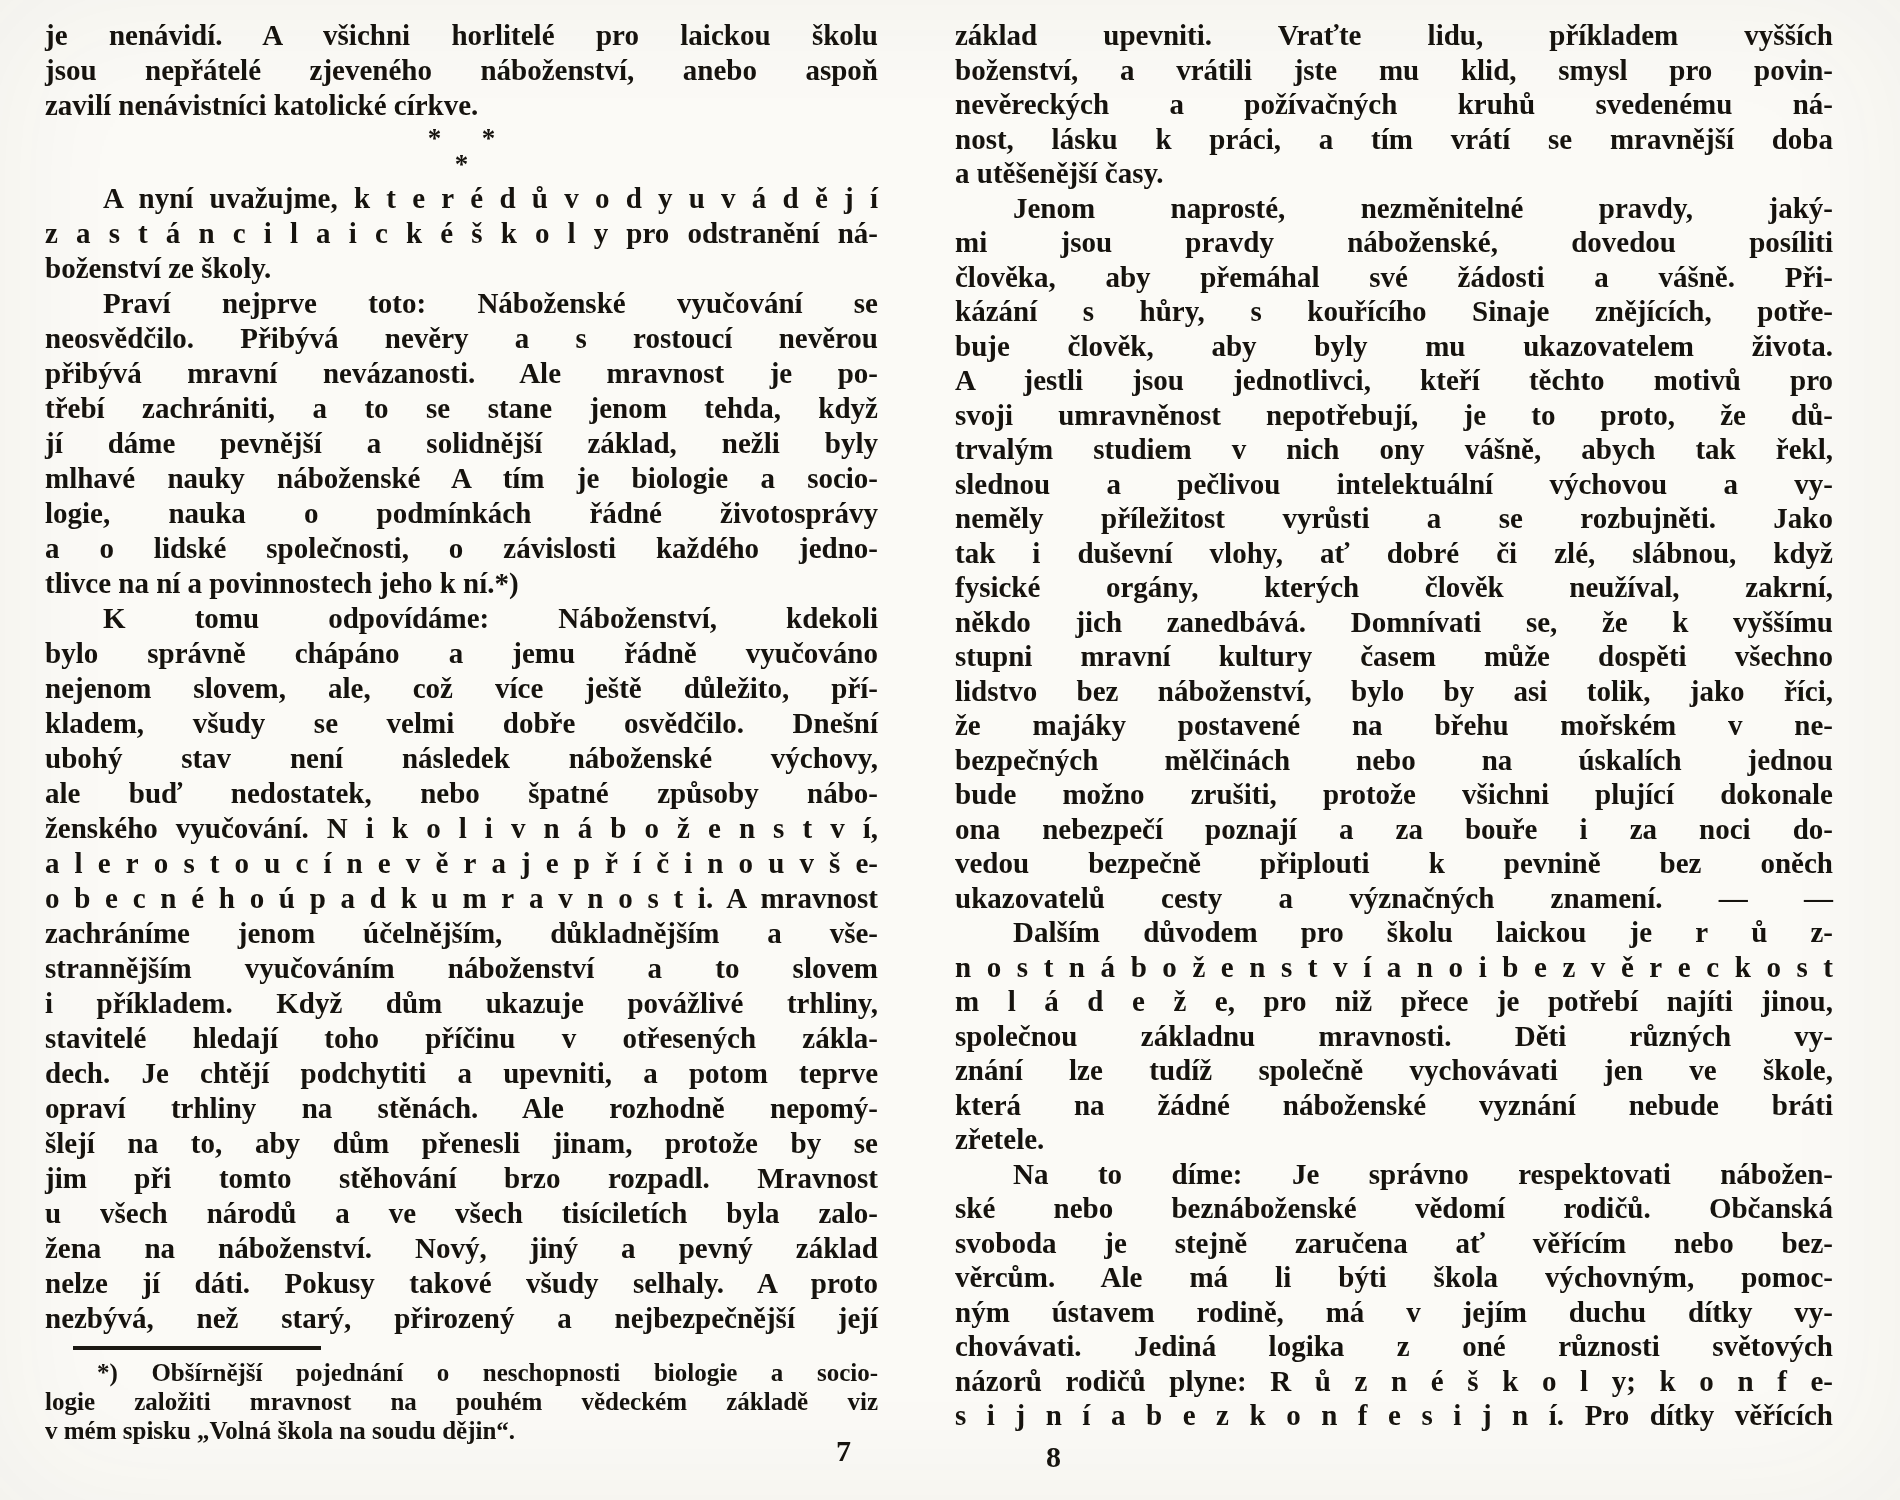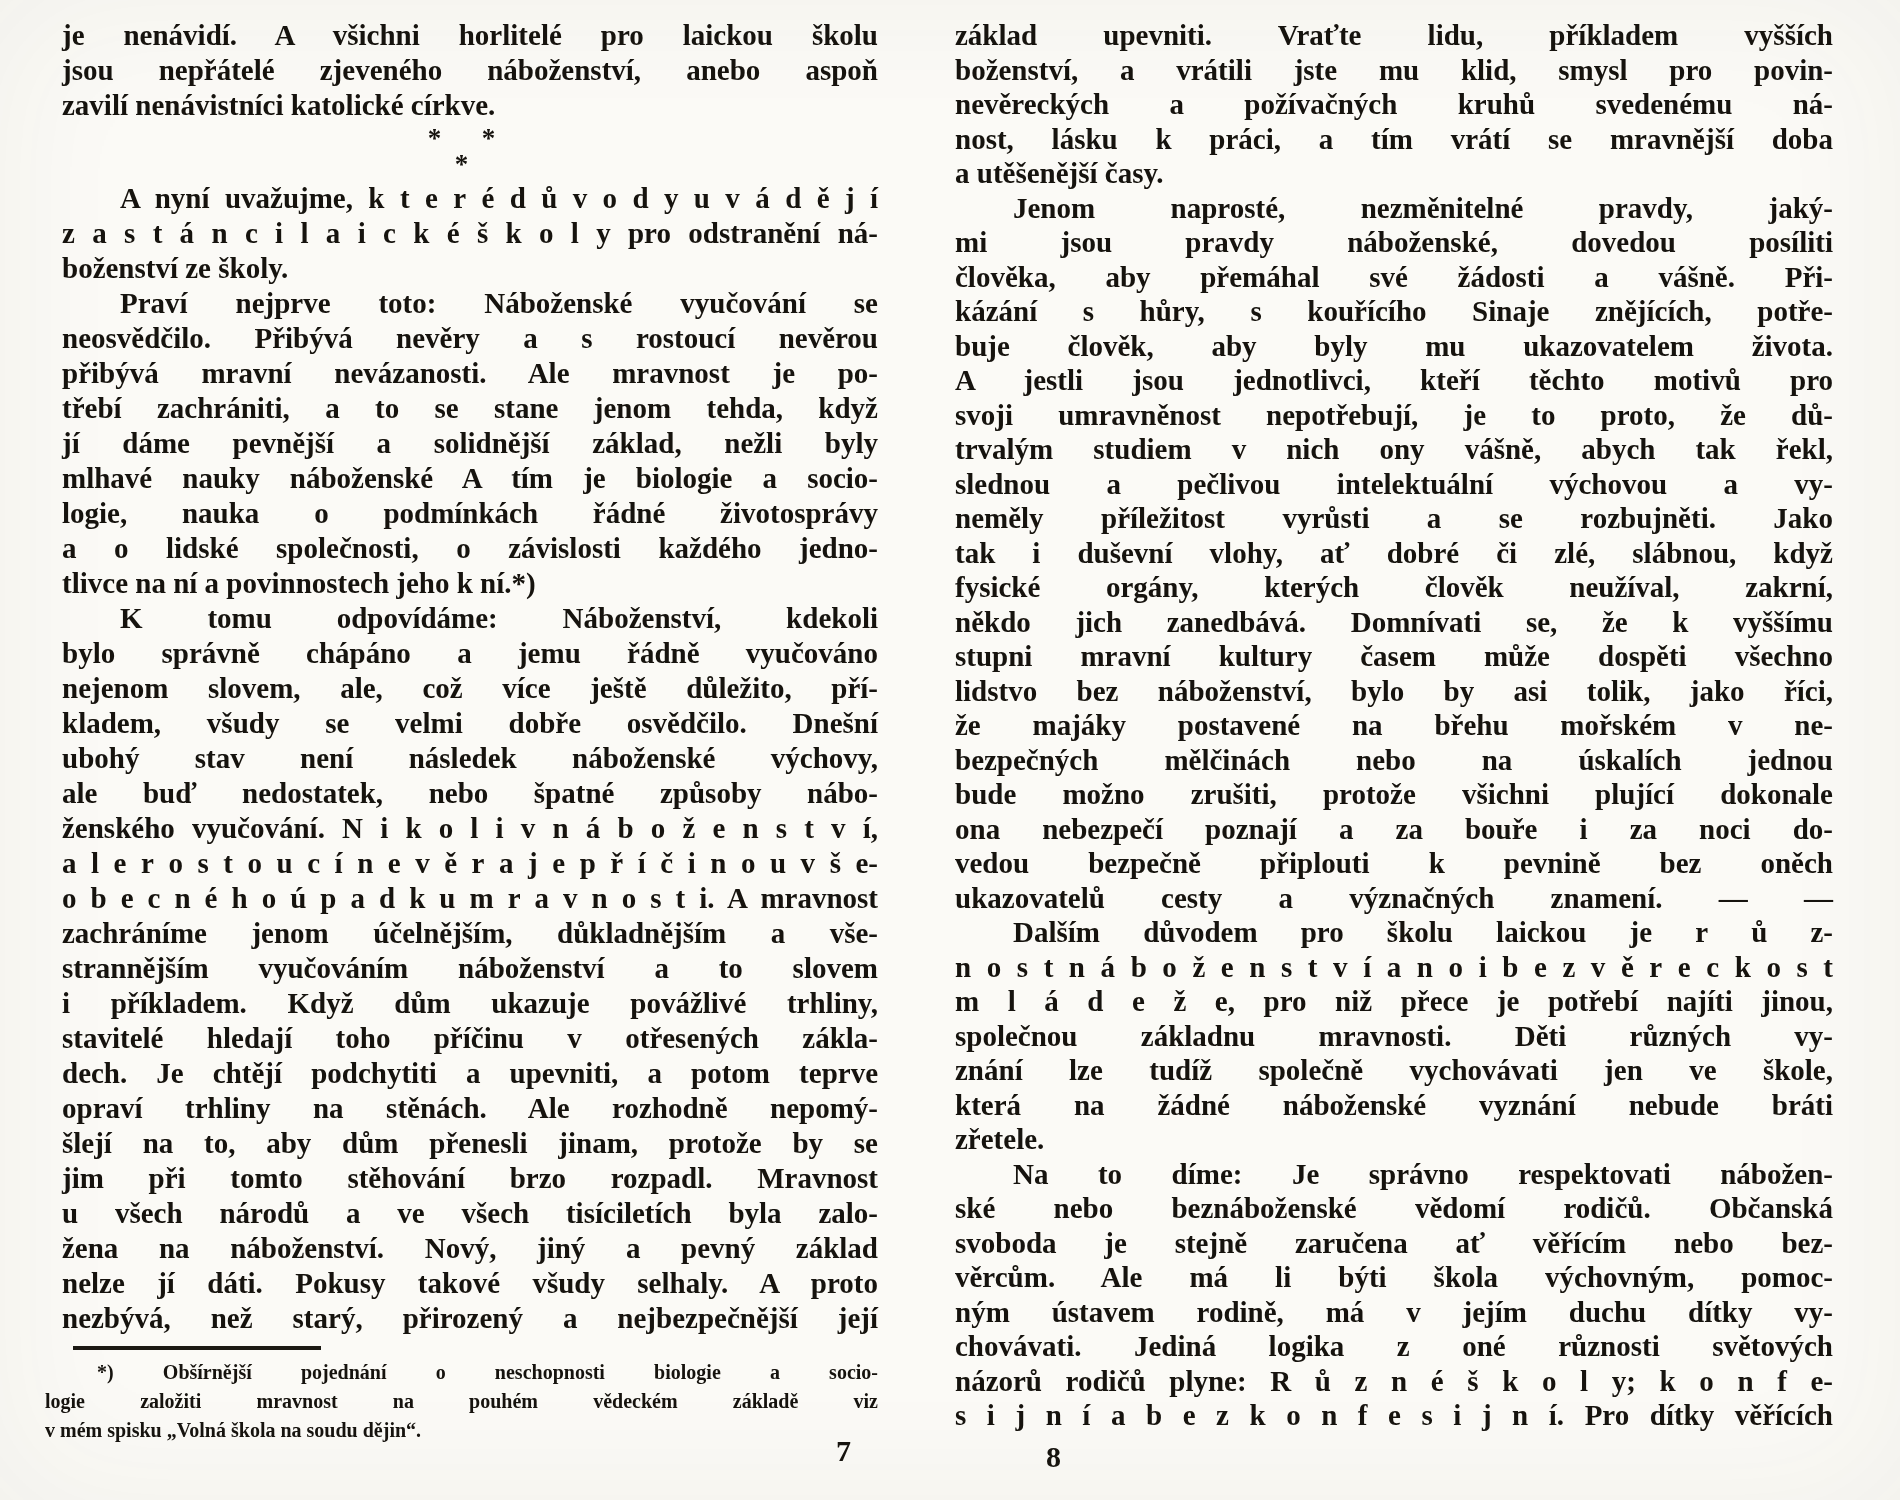--- a/index.html
+++ b/index.html
@@ -24,7 +24,7 @@
     text-align-last: justify;
     white-space: normal;
   }
-  .column.left  .line { line-height: 35px; margin-left: 17px; }
+  .column.left  .line { line-height: 35px; }
   .column.right .line { line-height: 34.5px; text-align: right; }
   .line.nojust { text-align: left; text-align-last: left; }
   .line.indent { text-indent: 58px; }

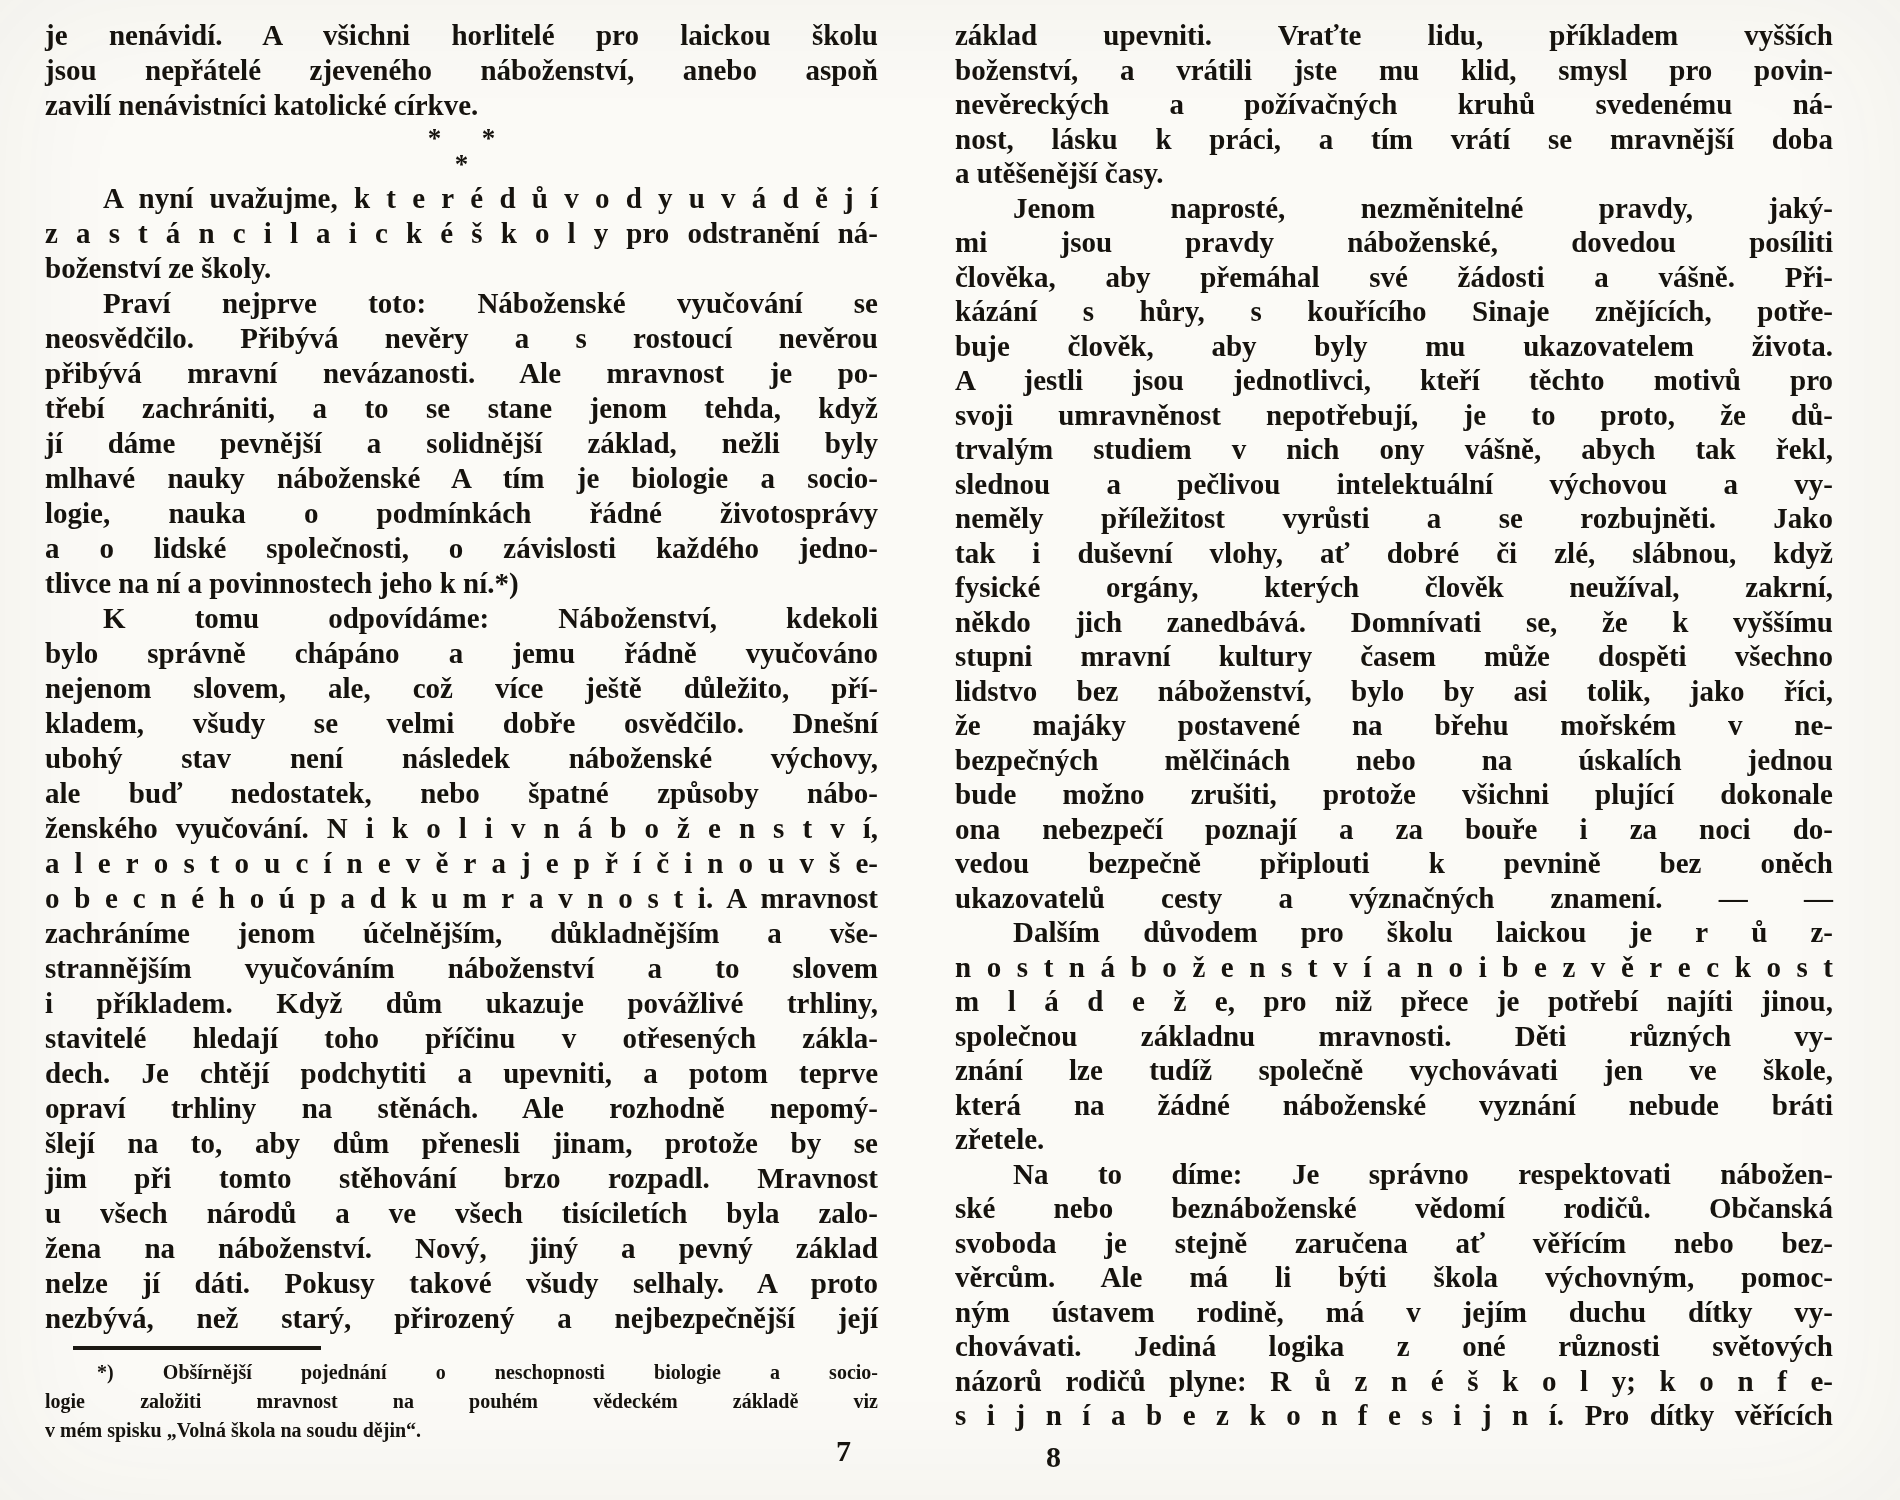--- a/index.html
+++ b/index.html
@@ -42,7 +42,7 @@
     margin: 10px 0 8px 28px;
   }
   .foot-line {
-    font-size: 20px;
+    font-size: 25px;
     line-height: 29px;
     text-align: justify;
     text-align-last: justify;

